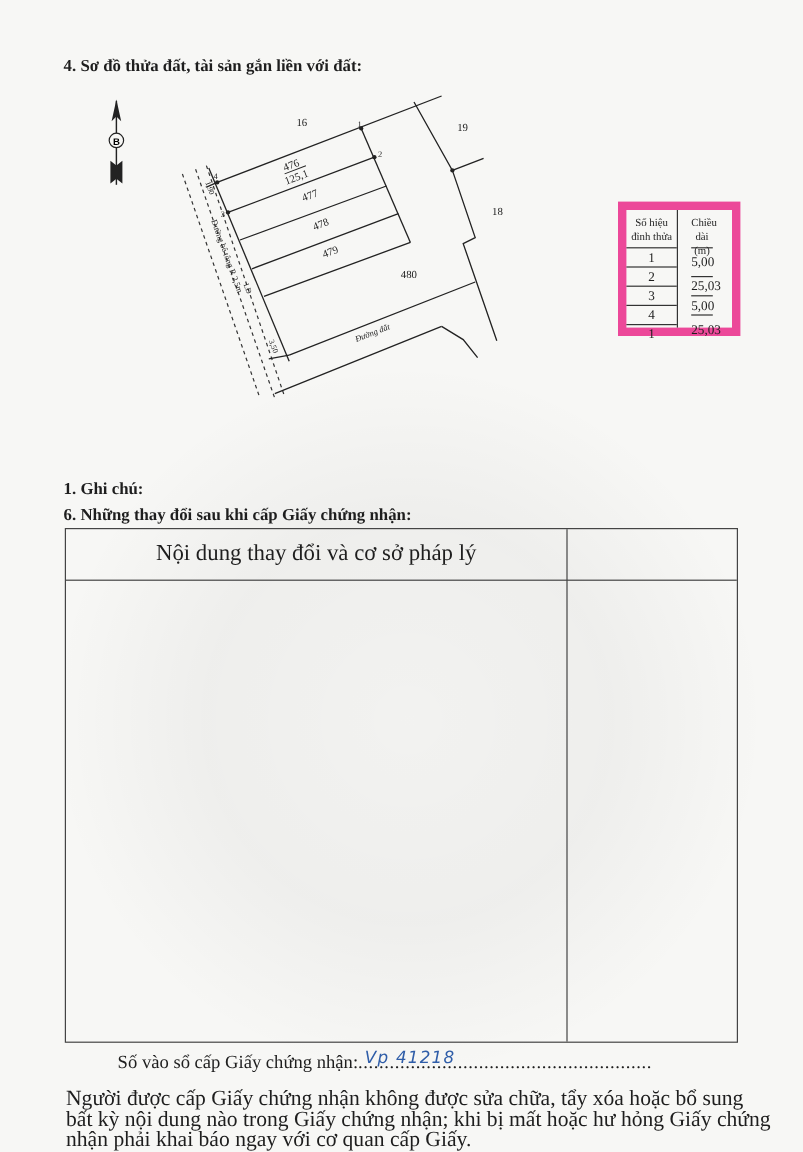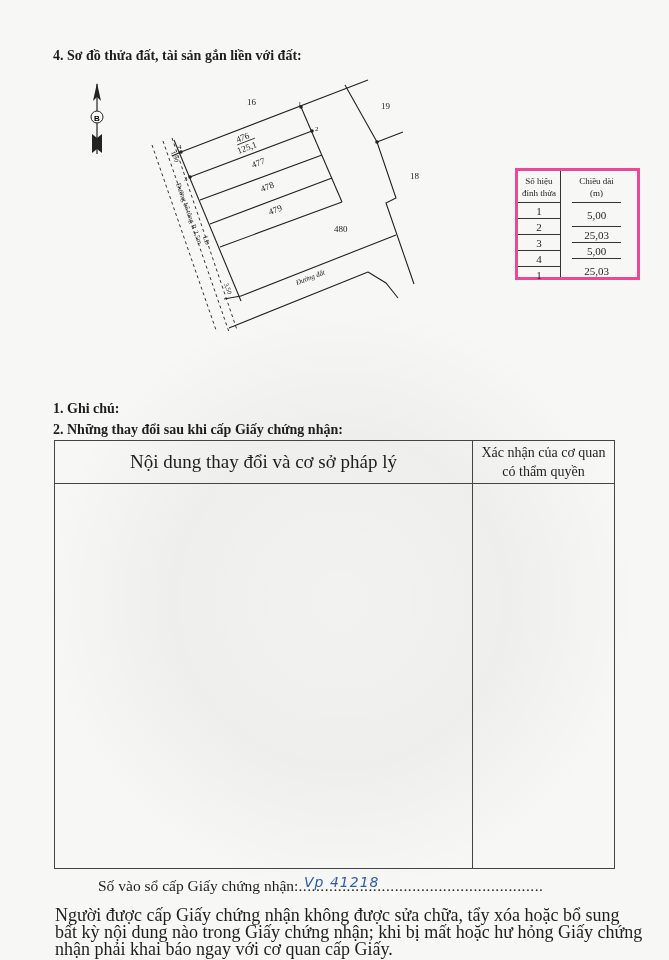--- a/index.html
+++ b/index.html
@@ -23,8 +23,8 @@
   #sec6 { left: 53px; top: 422px; }
   svg.diagram { position: absolute; left: 0; top: 0; }
   .legend {
-    position: absolute; left: 515px; top: 168px; width: 125px; height: 112px;
-    border: 3px solid #ec4899; box-sizing: border-box;
+    position: absolute; left: 515px; top: 168px; width: 102px; height: 112px;
+    border: 7px solid #ec4899; box-sizing: border-box;
     font-size: 11px;
   }
   .legend .col { position: absolute; top: 0; bottom: 0; }

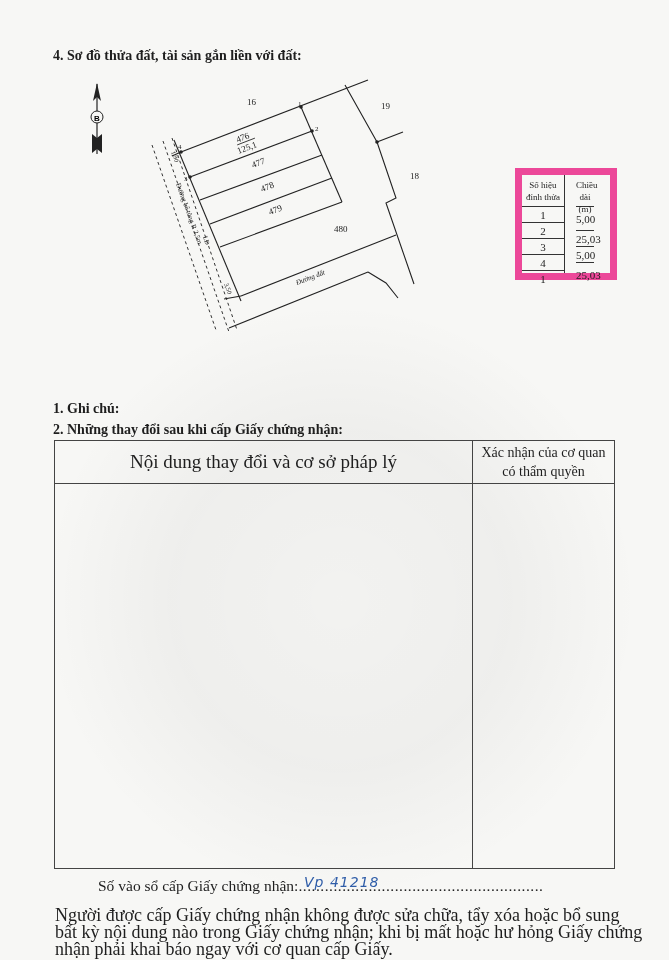--- a/index.html
+++ b/index.html
@@ -166,7 +166,7 @@
 </div>
 
 <div id="sec5" class="heading">1. Ghi chú:</div>
-<div id="sec6" class="heading">2. Những thay đổi sau khi cấp Giấy chứng nhận:</div>
+<div id="sec6" class="heading">6. Những thay đổi sau khi cấp Giấy chứng nhận:</div>
 
 <div class="changes">
   <div class="vline"></div>

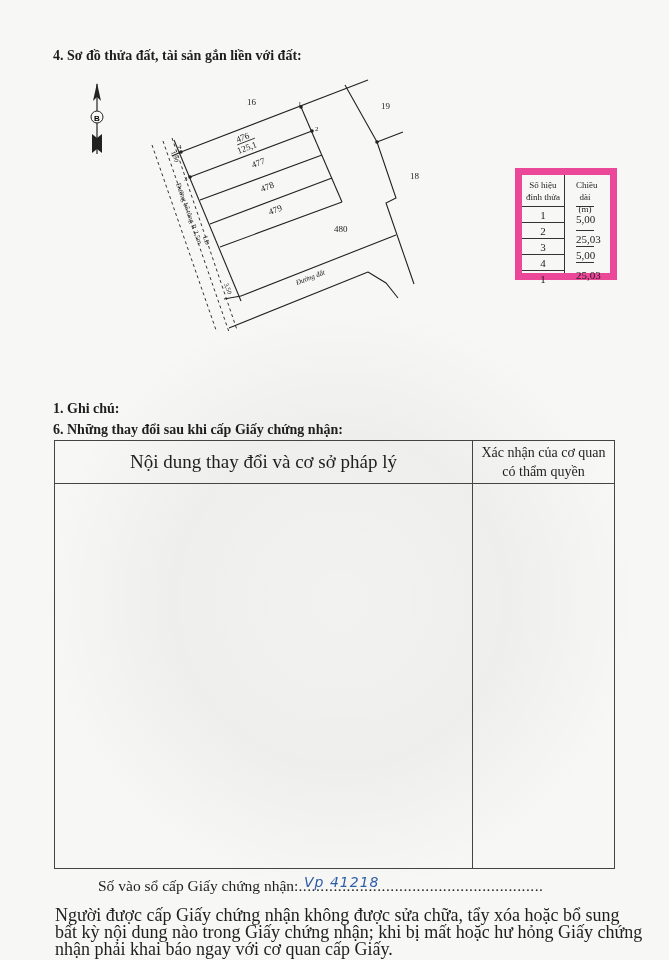--- a/index.html
+++ b/index.html
@@ -172,10 +172,6 @@
   <div class="vline"></div>
   <div class="hline"></div>
   <div class="h1">Nội dung thay đổi và cơ sở pháp lý</div>
-  <div class="h2">
-    <div>Xác nhận của cơ quan</div>
-    <div>có thẩm quyền</div>
-  </div>
 </div>
 
 <div class="regno">

